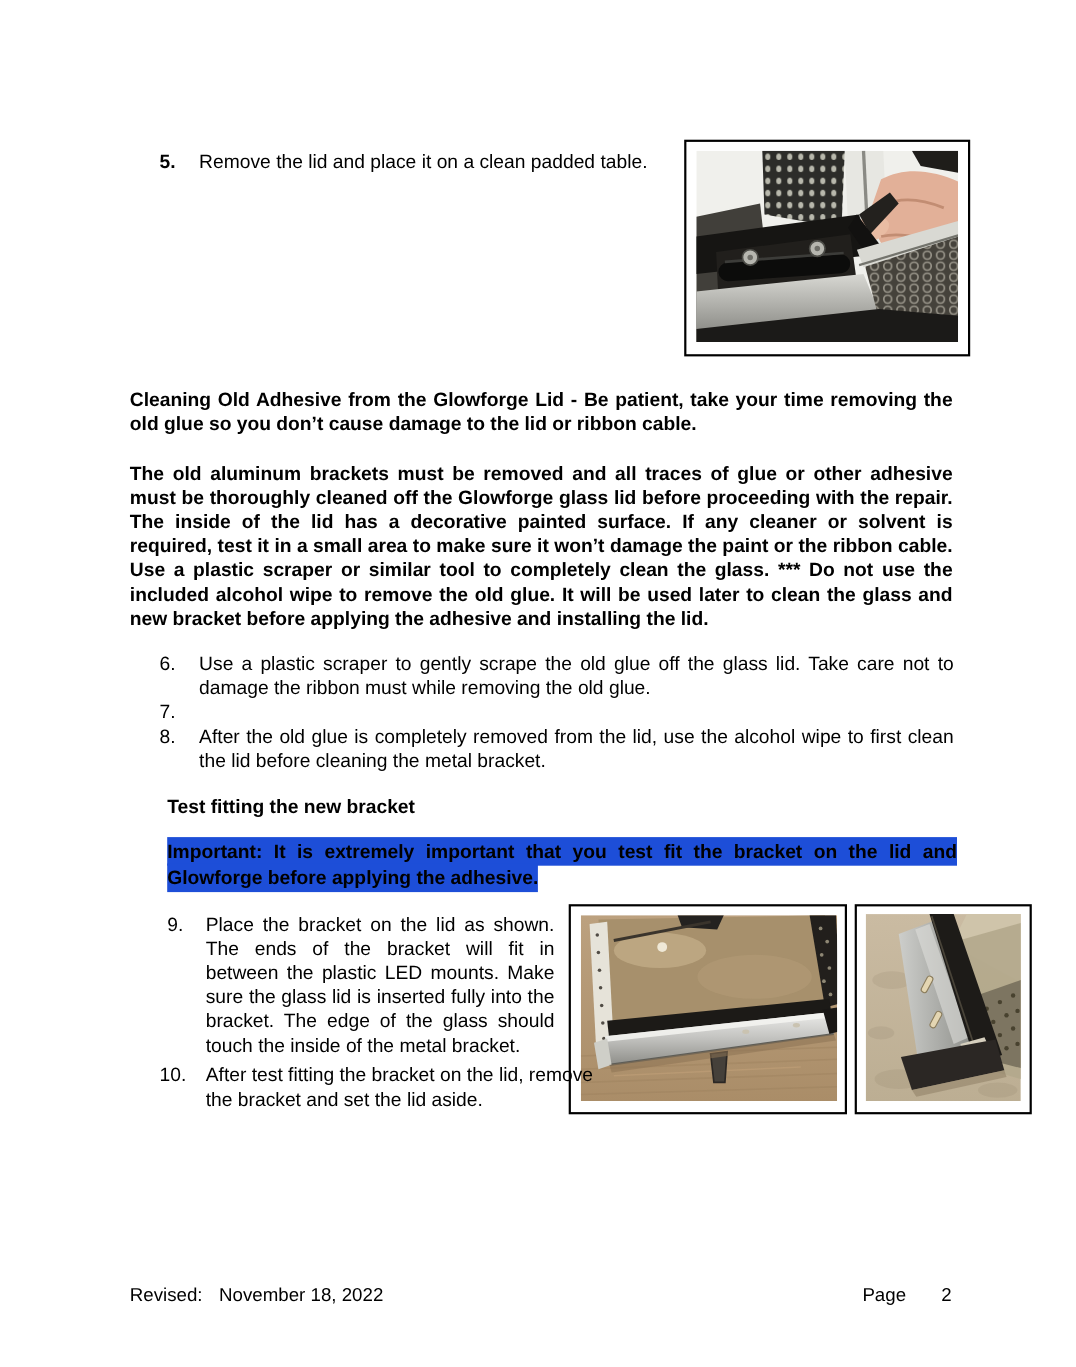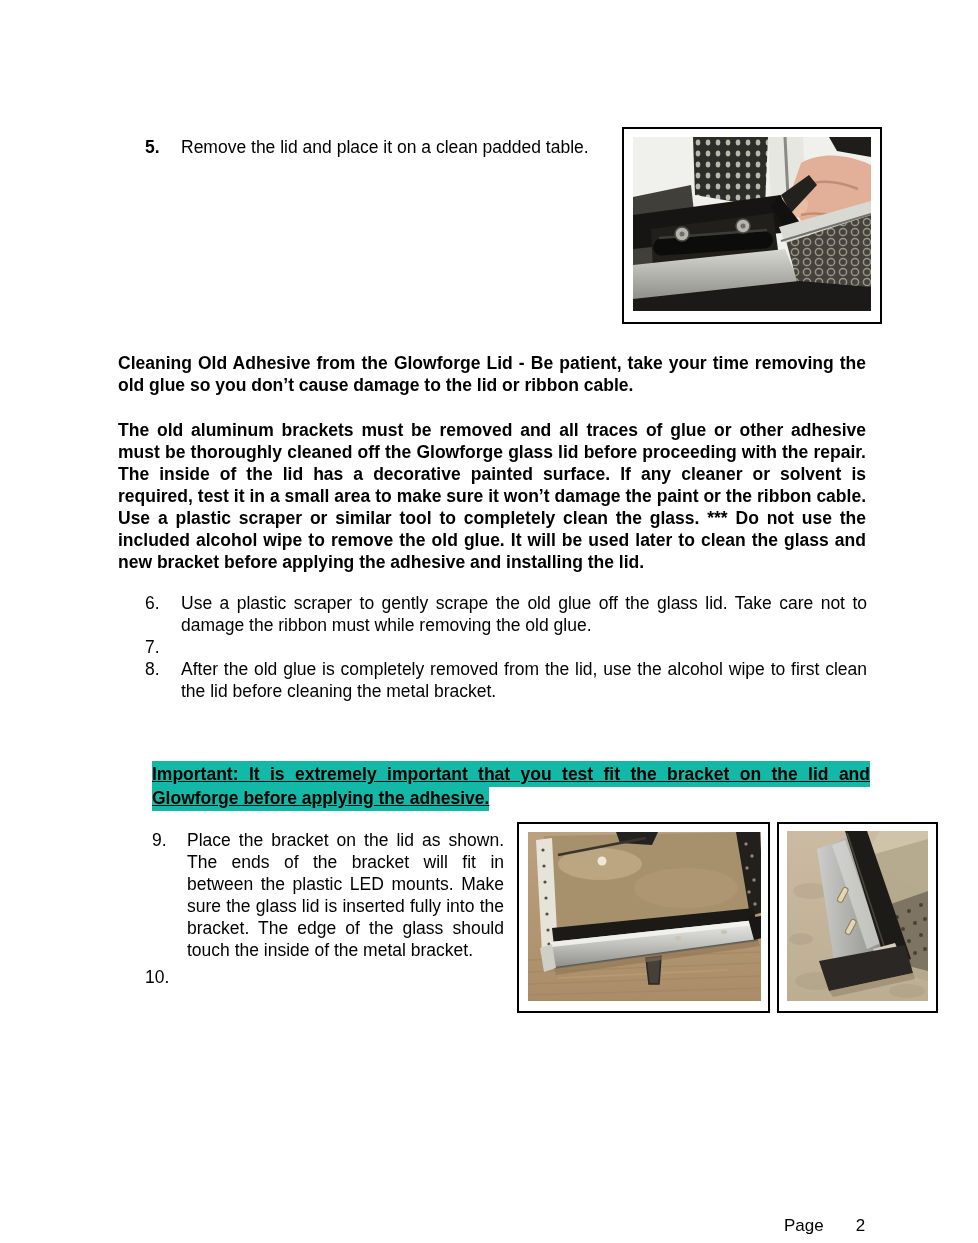--- a/index.html
+++ b/index.html
@@ -116,6 +116,7 @@
     </div>
   </div>
 
+  <div id="subheading" class="abs bold">Test fitting the new bracket</div>
 
   <div id="important" class="abs bold just">
     <span class="hl">Important: It is extremely important that you test fit the bracket on the lid and Glowforge before applying the adhesive.</span>

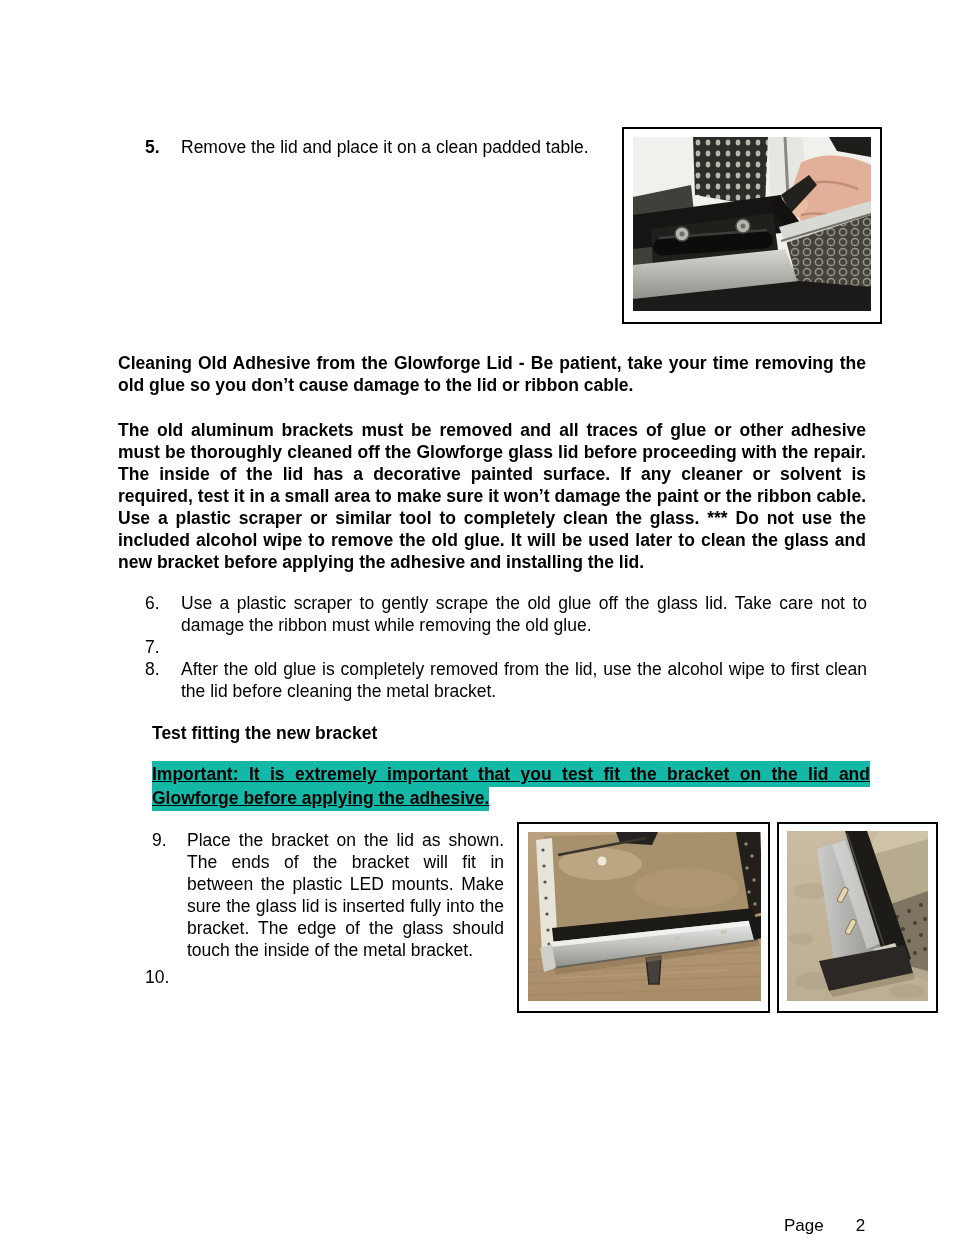--- a/index.html
+++ b/index.html
@@ -34,7 +34,7 @@
   #list68{left:145px;top:592px;width:722px;}
   #subheading{left:152px;top:722px;width:500px;}
   #important{left:152px;top:762px;width:718px;line-height:24px;}
-  #important .hl{background:#14b8a6;padding:3px 0;text-decoration:underline;}
+  #important .hl{background:#1d4ed8;padding:3px 0;}
   #step9{left:152px;top:829px;width:352px;}
   #step9.li{grid-template-columns:35px 1fr;}
   #step10{left:145px;top:966px;width:402px;grid-template-columns:42px 1fr;}

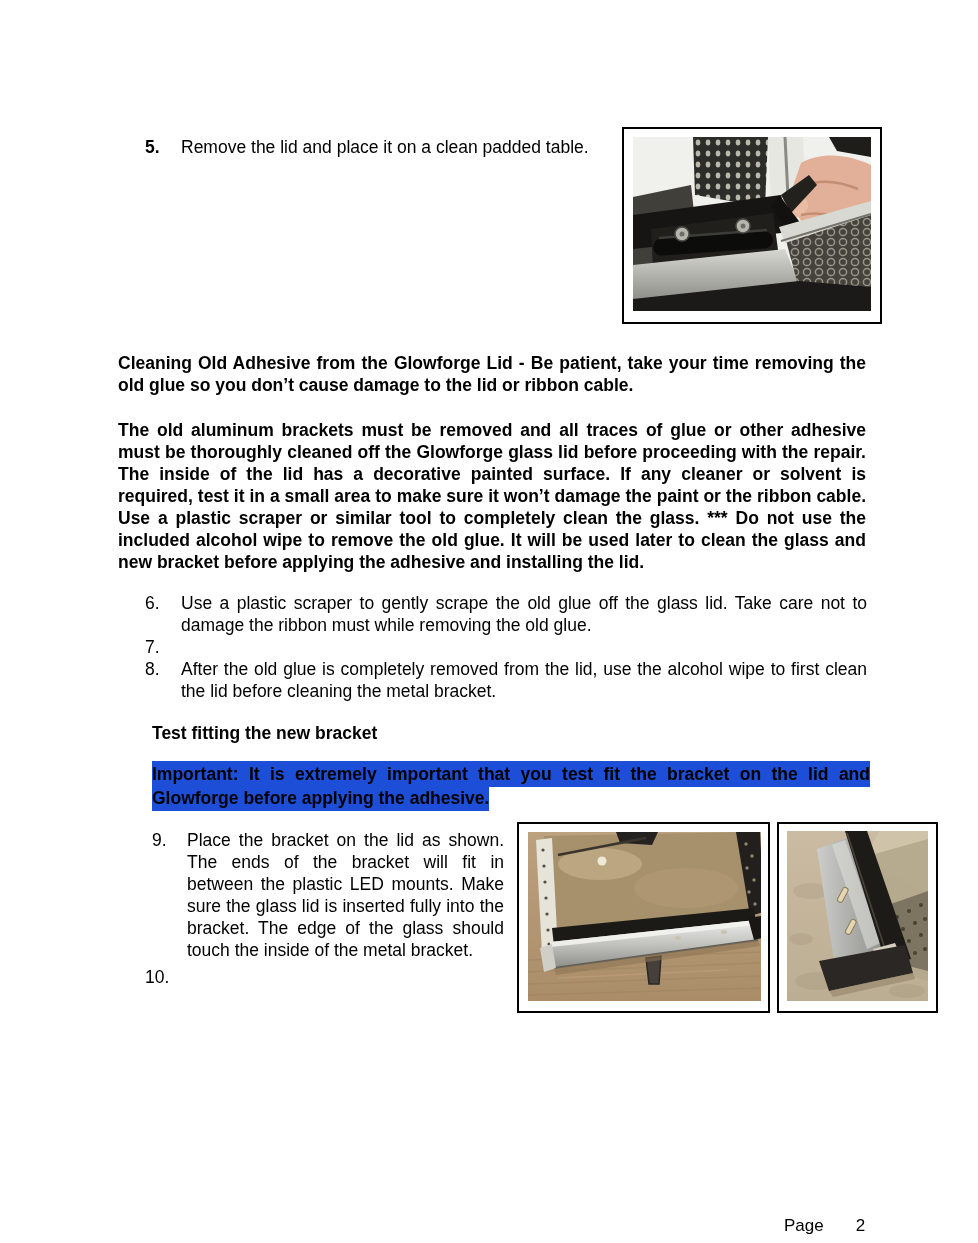--- a/index.html
+++ b/index.html
@@ -242,6 +242,7 @@
 
   <div id="step10" class="abs li">
     <span class="num">10.</span>
+    <span>After test fitting the bracket on the lid, remove the bracket and set the lid aside.</span>
   </div>
 
   <div id="footer-right" class="abs">

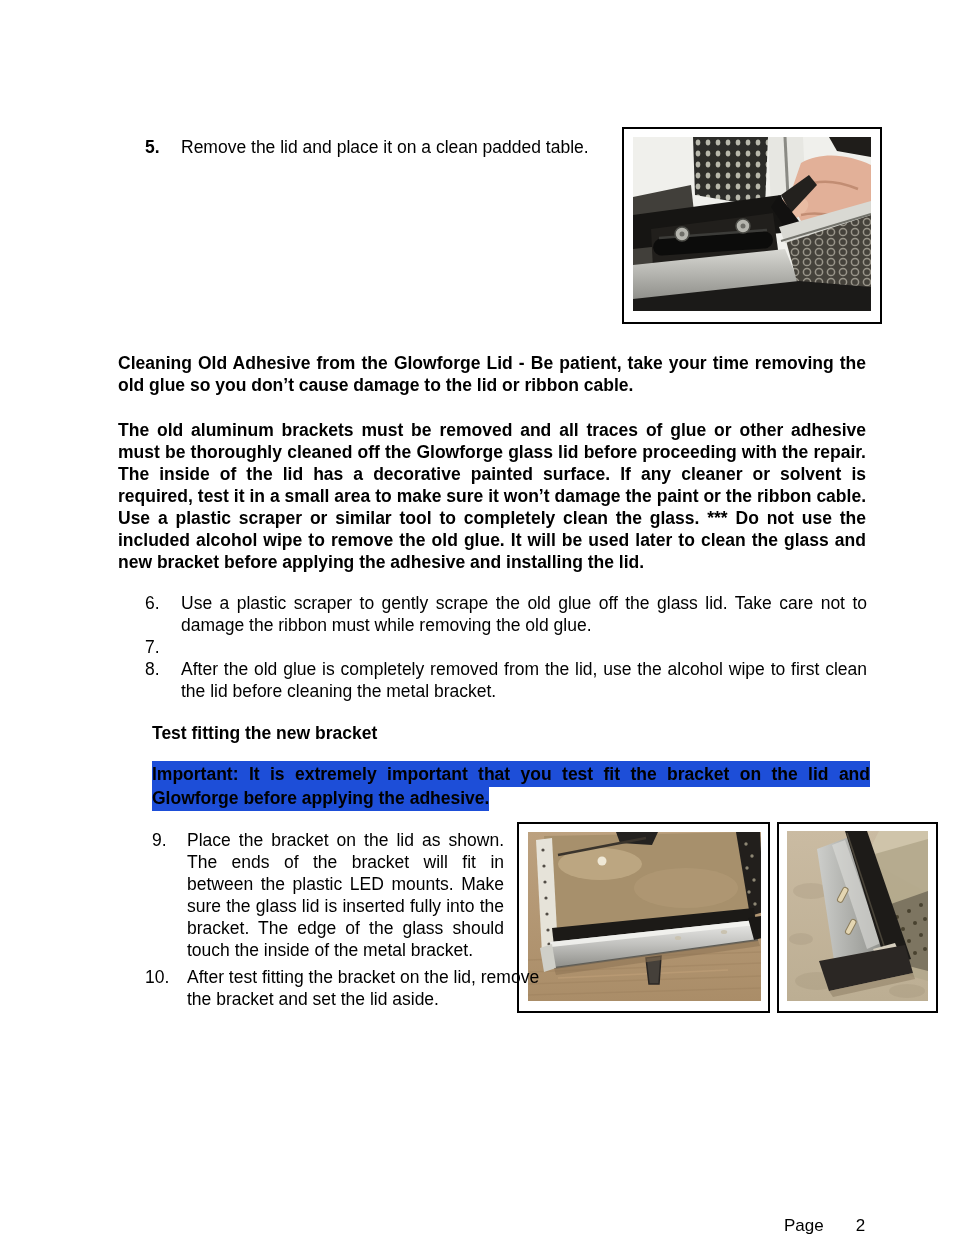--- a/index.html
+++ b/index.html
@@ -245,6 +245,9 @@
     <span>After test fitting the bracket on the lid, remove the bracket and set the lid aside.</span>
   </div>
 
+  <div id="footer-left" class="abs">
+    <span>Revised:</span><span class="date">November 18, 2022</span>
+  </div>
   <div id="footer-right" class="abs">
     <span>Page</span><span class="pnum">2</span>
   </div>

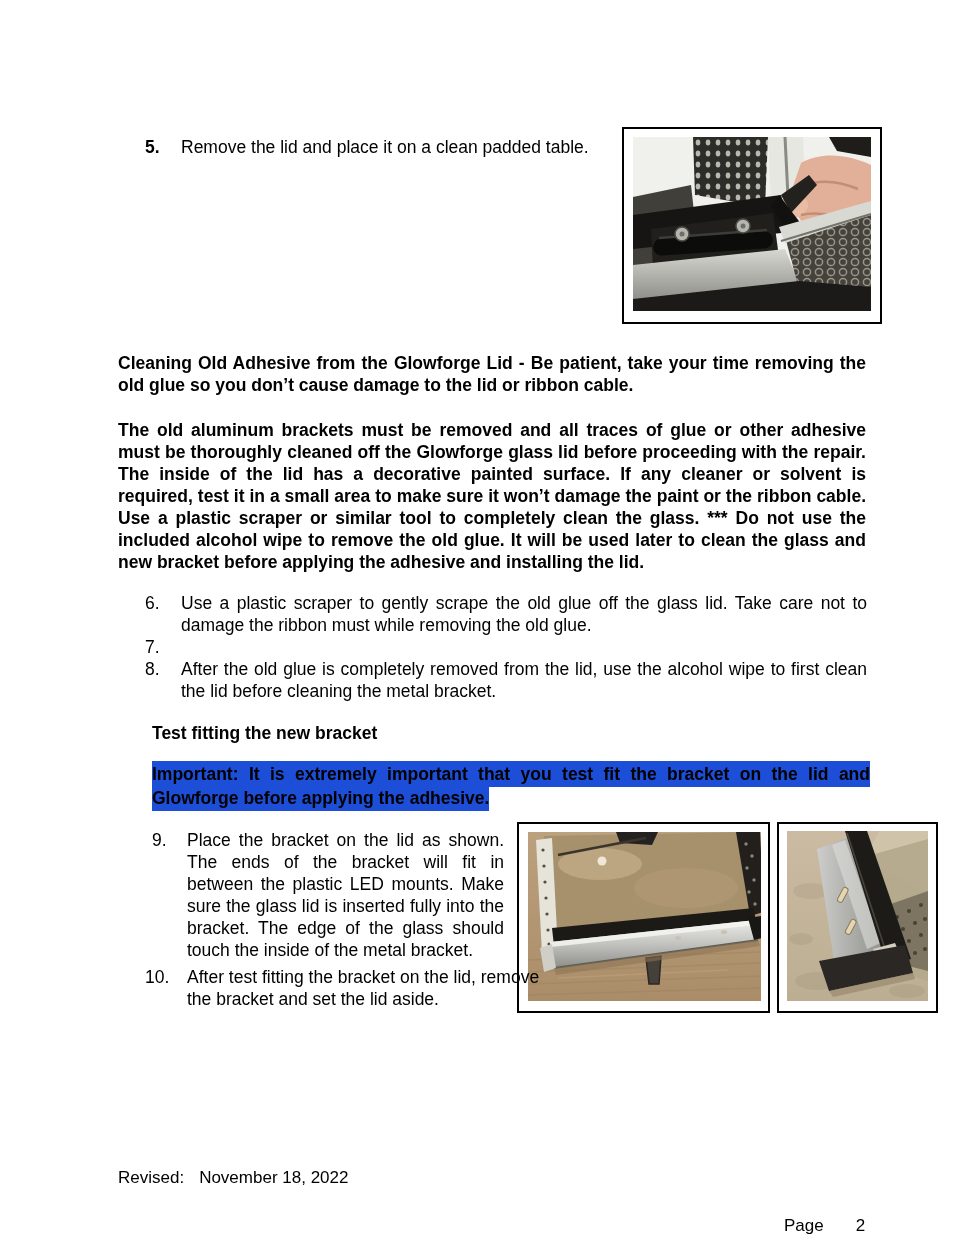--- a/index.html
+++ b/index.html
@@ -40,7 +40,7 @@
   #step10{left:145px;top:966px;width:402px;grid-template-columns:42px 1fr;}
   #footer-left{left:118px;top:1167px;font-size:17px;}
   #footer-left .date{margin-left:15px;}
-  #footer-right{left:784px;top:1167px;font-size:17px;margin-top:48px;}
+  #footer-right{left:784px;top:1167px;font-size:17px;}
   #footer-right .pnum{margin-left:32px;}
 </style>
 </head>

